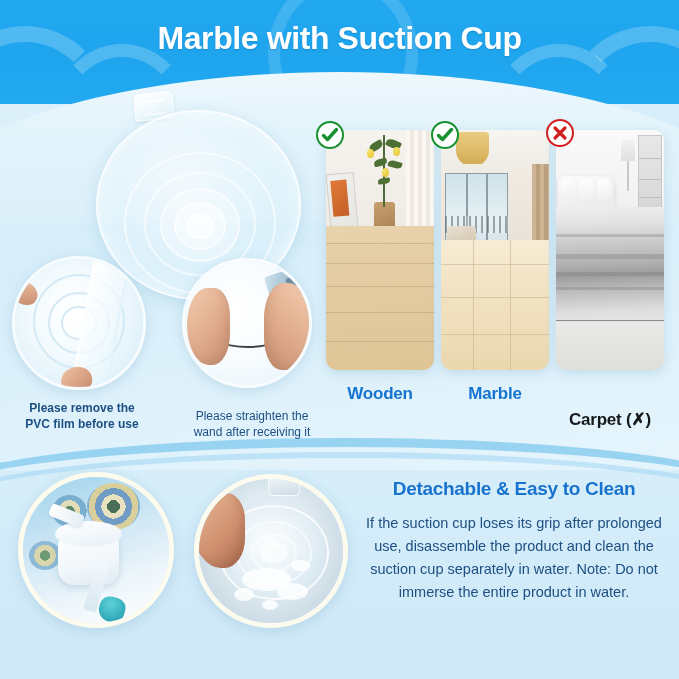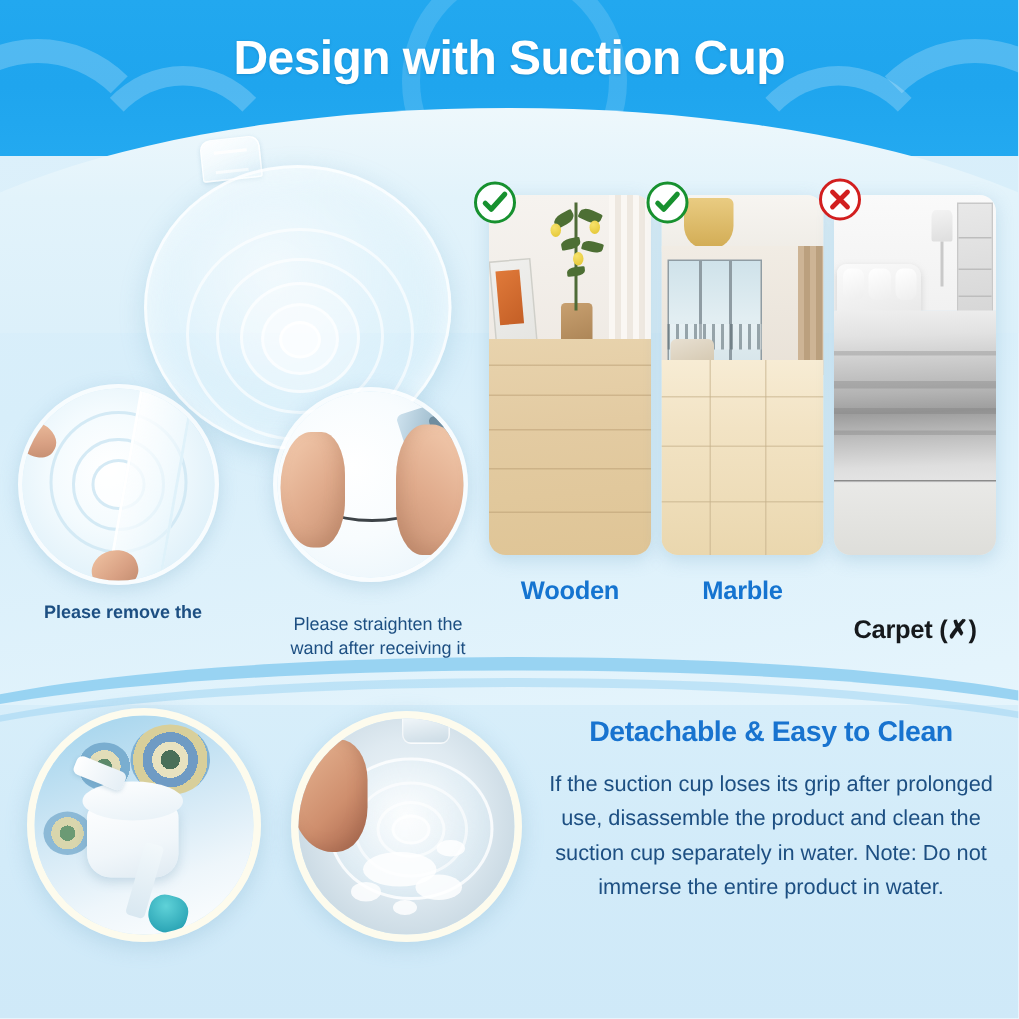--- a/index.html
+++ b/index.html
@@ -548,7 +548,7 @@
     <div class="hdr-arc" style="right:50px; top:44px; width:140px; height:150px; border-width:13px;"></div>
     <div class="hdr-arc" style="left:268px; top:-26px; width:150px; height:160px; border-width:12px; border-color:rgba(255,255,255,0.14); border-bottom-color:transparent;"></div>
 
-    <div class="hdr-title">Design with Suction Cup</div>
+    <div class="hdr-title">Marble with Suction Cup</div>
   </div>
   <div class="hdr-curve"></div>
 

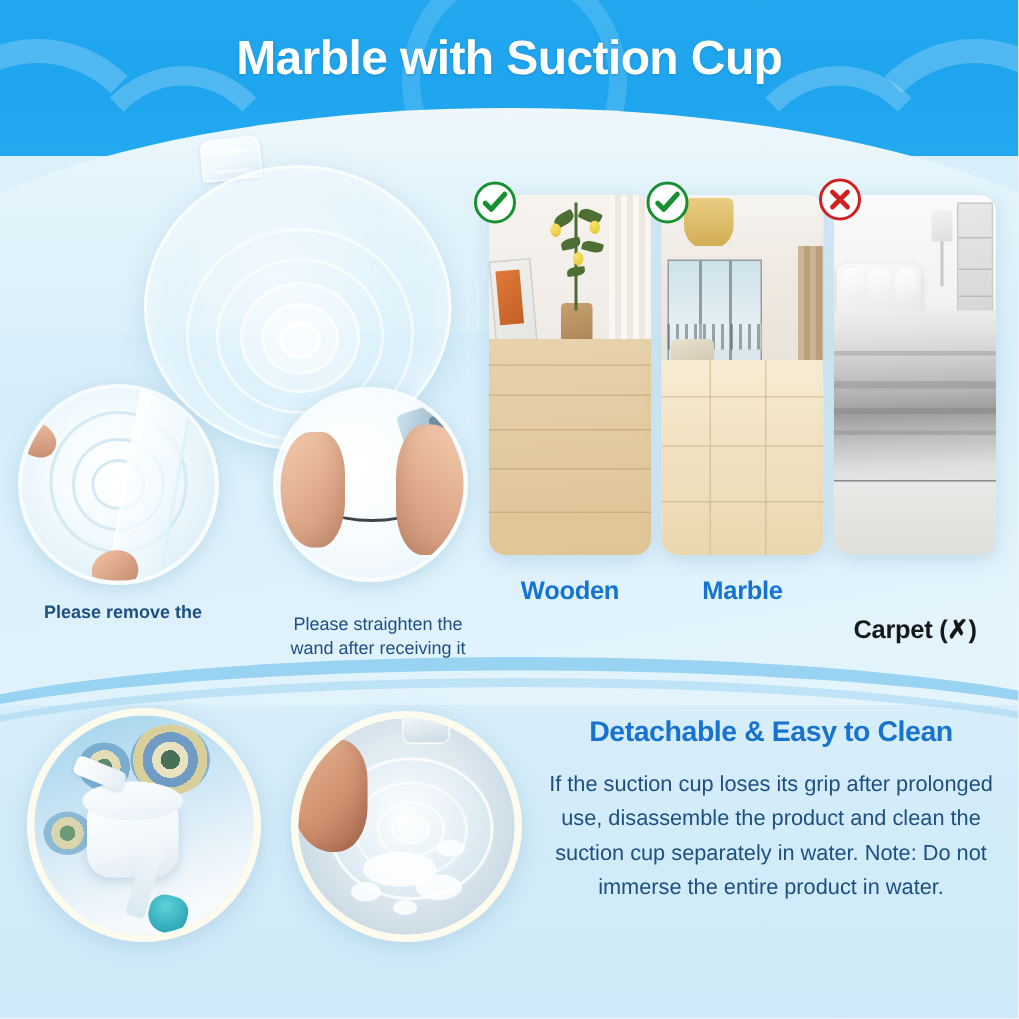--- a/index.html
+++ b/index.html
@@ -576,6 +576,7 @@
   </div>
   <div class="caption" style="left:8px; top:400px; width:148px;font-weight:bold;">
     <div>Please remove the</div>
+    <div>PVC film before use</div>
   </div>
 
   <div class="photo-circle pc-top" style="left:182px; top:258px; width:130px; height:130px;">

